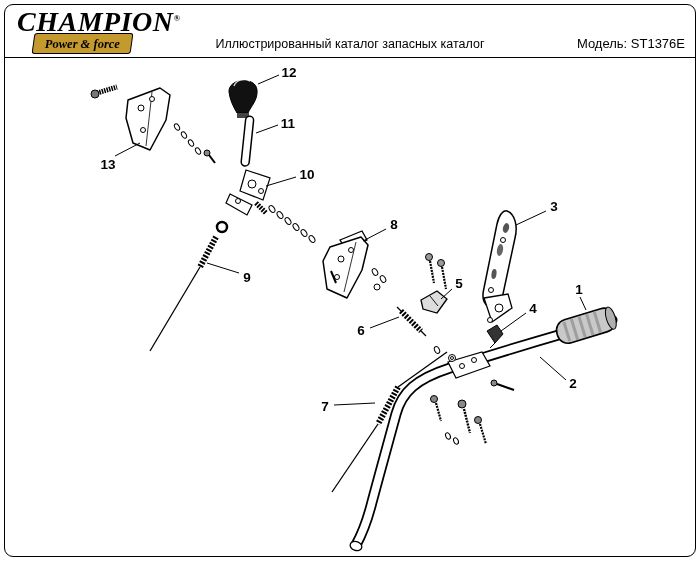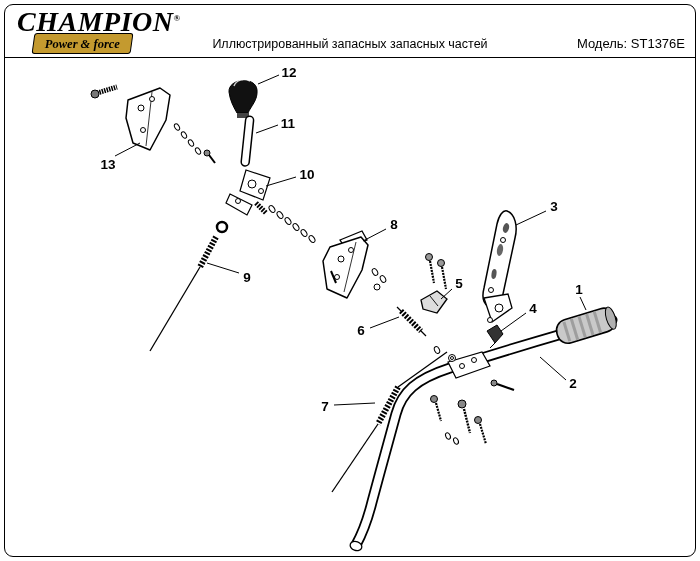--- a/index.html
+++ b/index.html
@@ -51,7 +51,7 @@
       <div class="brand"><span>CHAMPION</span><span class="reg">®</span></div>
       <div class="banner"><span>Power &amp; force</span></div>
     </div>
-    <div class="title">Иллюстрированный запасных запасных частей</div>
+    <div class="title">Иллюстрированный каталог запасных каталог</div>
     <div class="model">Модель: ST1376E</div>
   </div>
 </div>

